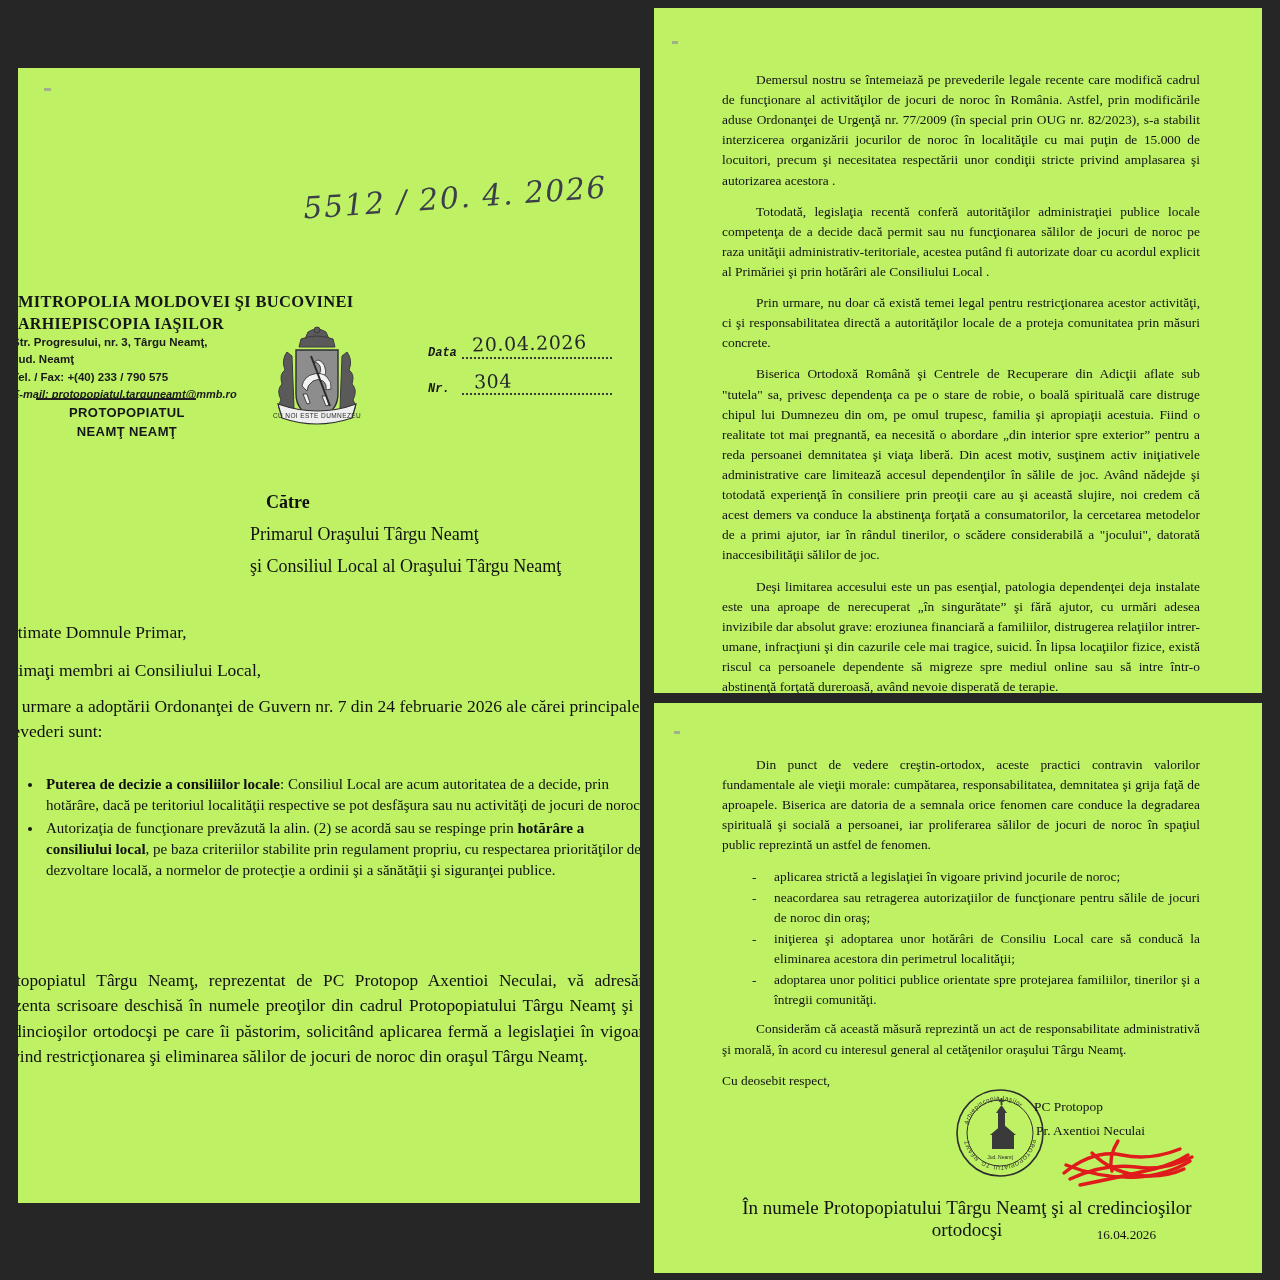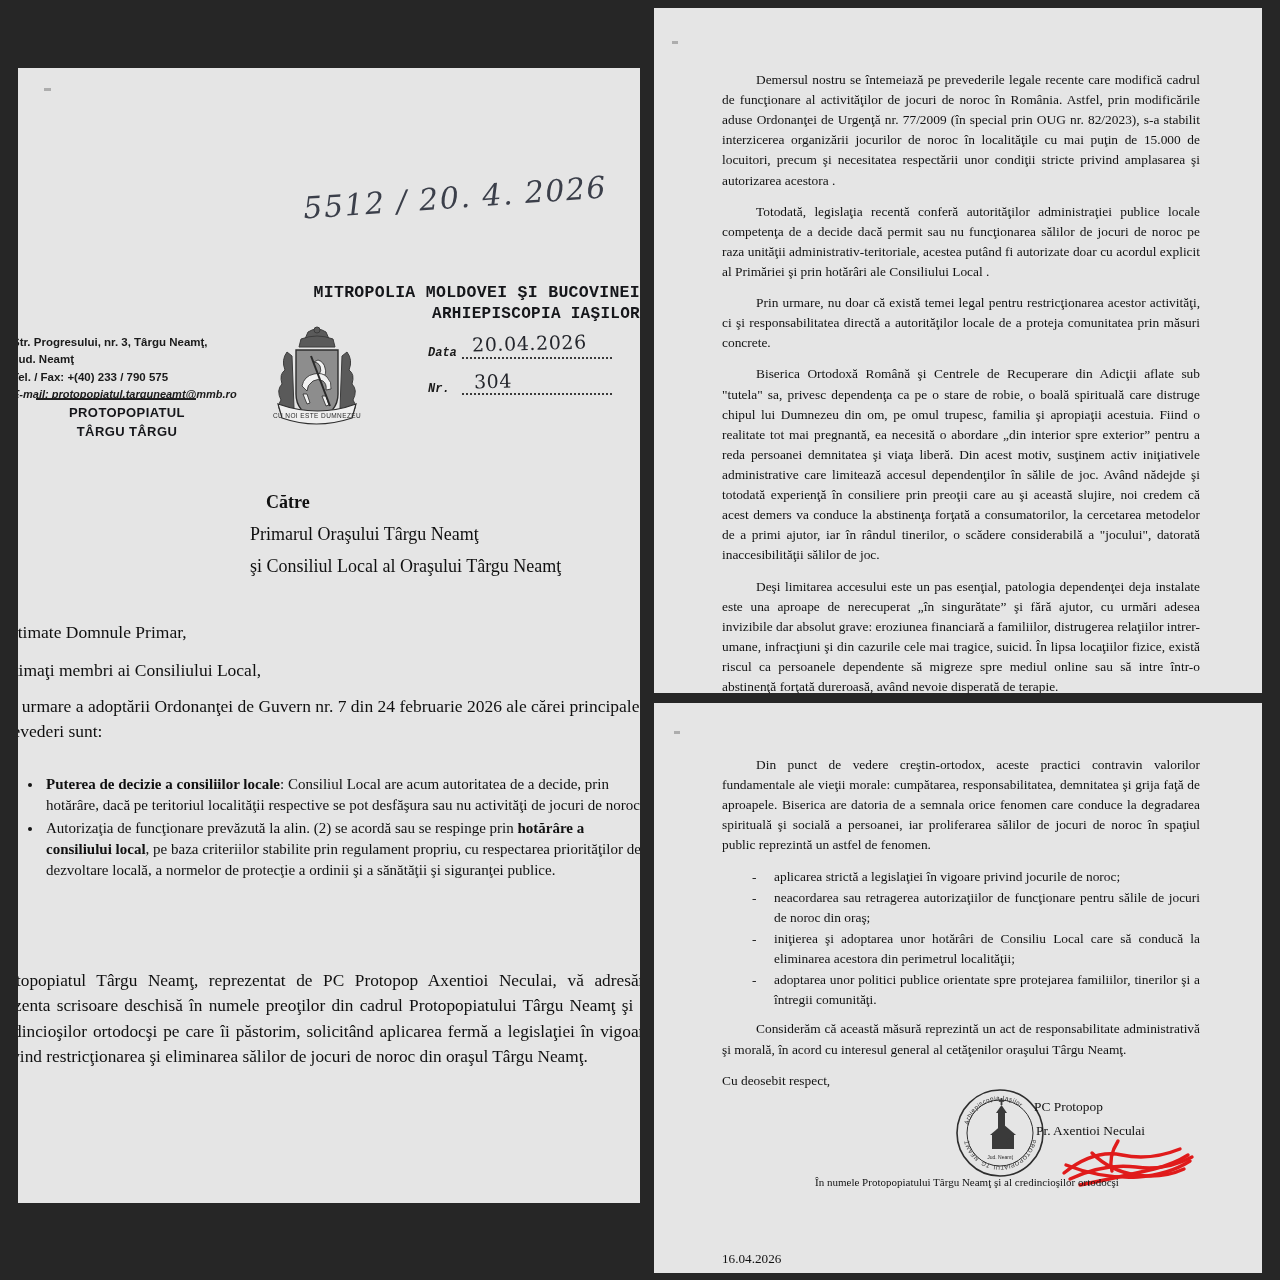--- a/index.html
+++ b/index.html
@@ -20,7 +20,7 @@
   
   .page {
     position: absolute;
-    background: #e5e5e5;
+    background: #bef264;
     color: #101010;
     overflow: hidden;
   }

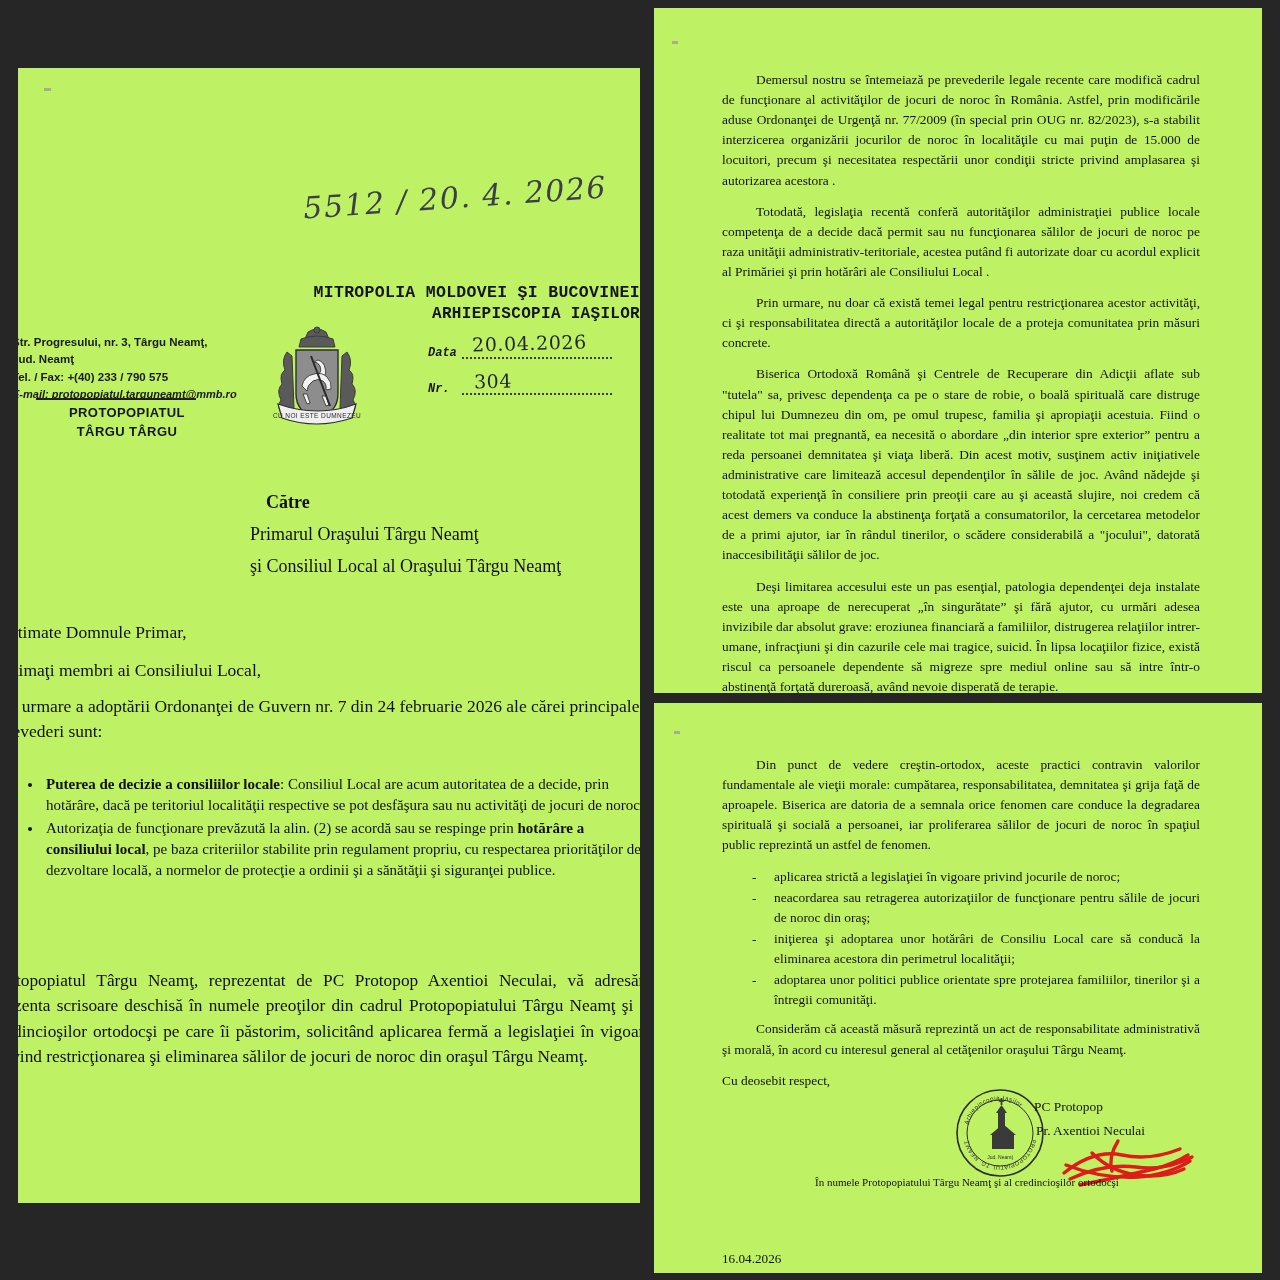--- a/index.html
+++ b/index.html
@@ -50,9 +50,9 @@
 
   .lh-title {
     position: absolute;
-    left: 0; right: 0; top: 214px;
-    text-align: right;
-    font-family: Liberation Mono, monospace;
+    left: 0; right: 0; top: 223px;
+    text-align: left;
+    font-family: Liberation Serif, serif;
     font-weight: bold;
     font-size: 16.5px;
     letter-spacing: .3px;

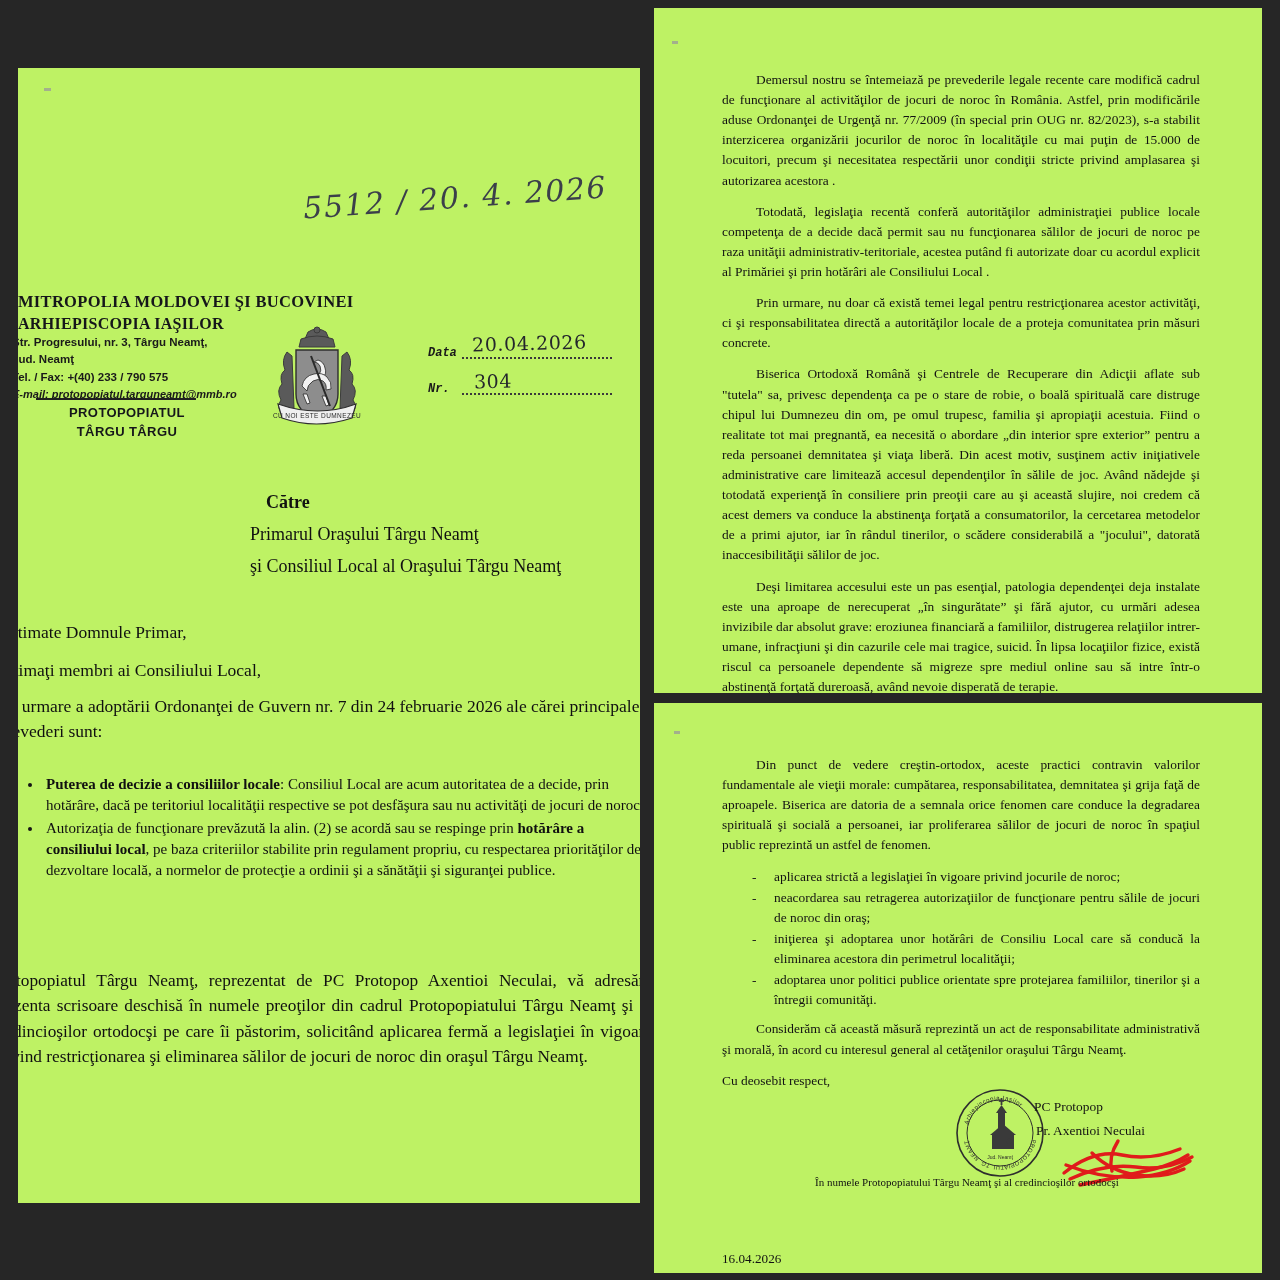--- a/index.html
+++ b/index.html
@@ -228,7 +228,7 @@
     <div class="lh-rule"></div>
     <div class="lh-sub">
       <div>PROTOPOPIATUL</div>
-      <div>TÂRGU TÂRGU</div>
+      <div>NEAMŢ NEAMŢ</div>
     </div>
 
     <svg class="crest" viewBox="0 0 122 108">

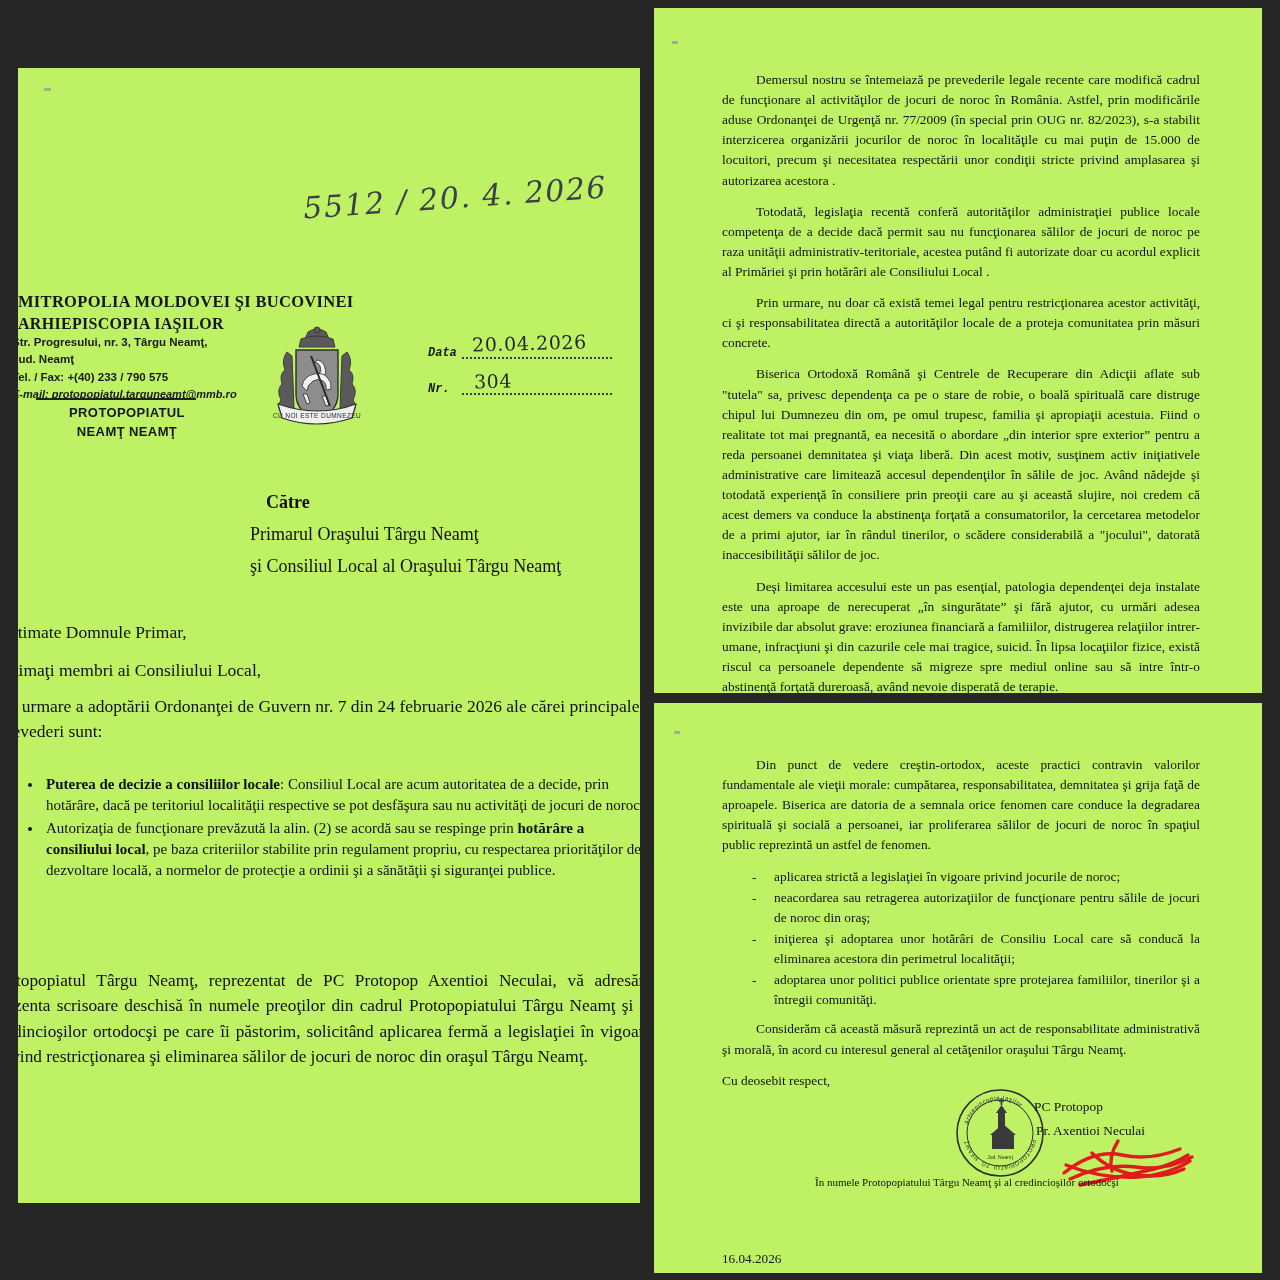--- a/index.html
+++ b/index.html
@@ -195,8 +195,8 @@
   .scribble { position: absolute; left: 104px; top: 52px; width: 150px; height: 58px; }
 
   .sig-onbehalf {
-    position: absolute; left: 68px; top: 473px; width: 490px;
-    font-size: 11px; color: #121212; text-align: center;
+    position: absolute; left: 68px; top: 494px; width: 490px;
+    font-size: 19px; color: #121212; text-align: center;
   }
   .sig-date {
     position: absolute; left: 68px; top: 524px; width: 490px;

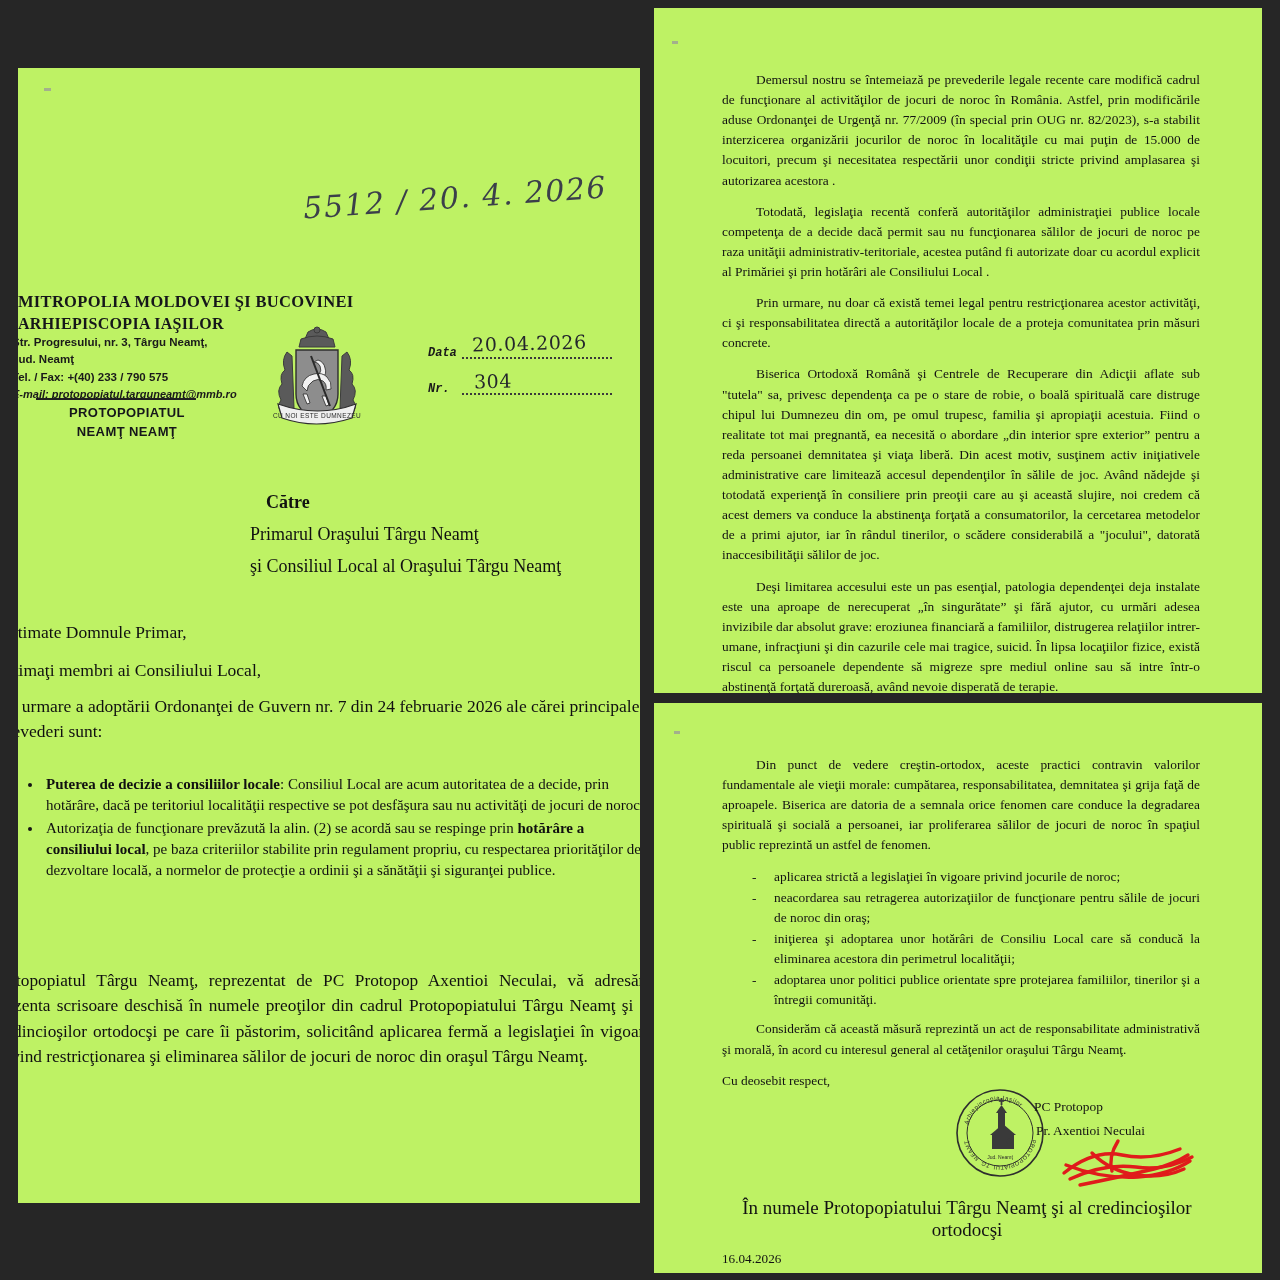--- a/index.html
+++ b/index.html
@@ -200,7 +200,7 @@
   }
   .sig-date {
     position: absolute; left: 68px; top: 524px; width: 490px;
-    font-size: 13.2px; color: #121212; text-align: left; padding-right: 56px; margin-top: 24px;
+    font-size: 13.2px; color: #121212; text-align: right; padding-right: 56px;
   }
 </style>
 </head>

